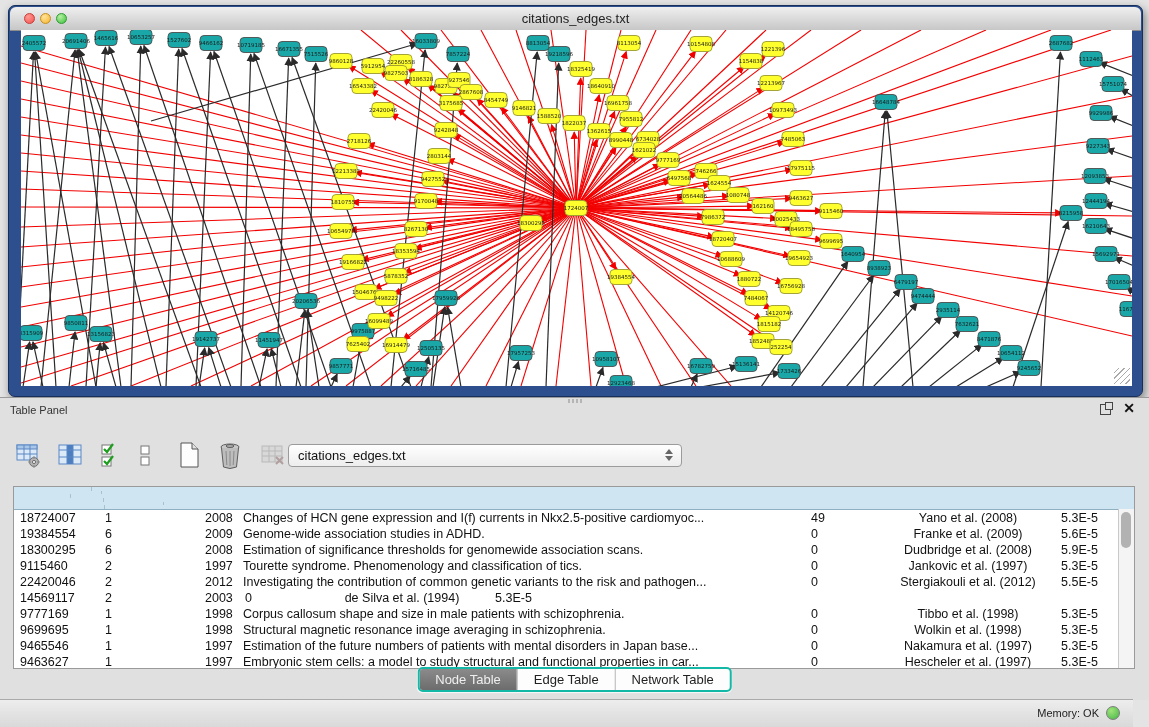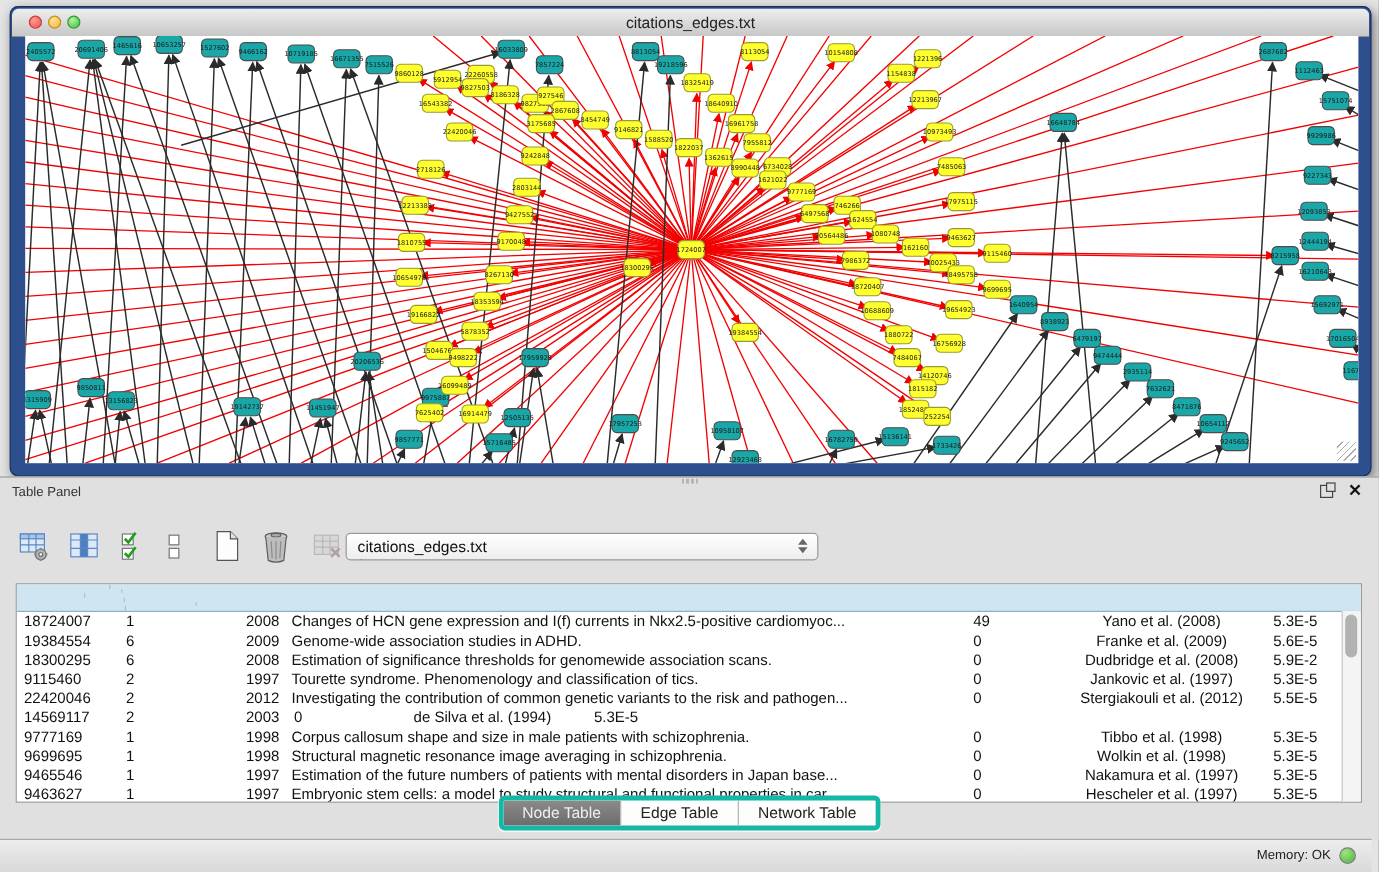--- a/index.html
+++ b/index.html
@@ -940,7 +940,7 @@
           <div class="td c-title">Estimation of significance thresholds for genomewide association scans.</div>
           <div class="td c-out">0</div>
           <div class="td c-short">Dudbridge et al. (2008)</div>
-          <div class="td c-page">5.9E-2</div>
+          <div class="td c-page">5.9E-5</div>
         </div>
         <div class="tr">
           <div class="td c-name">9115460</div>

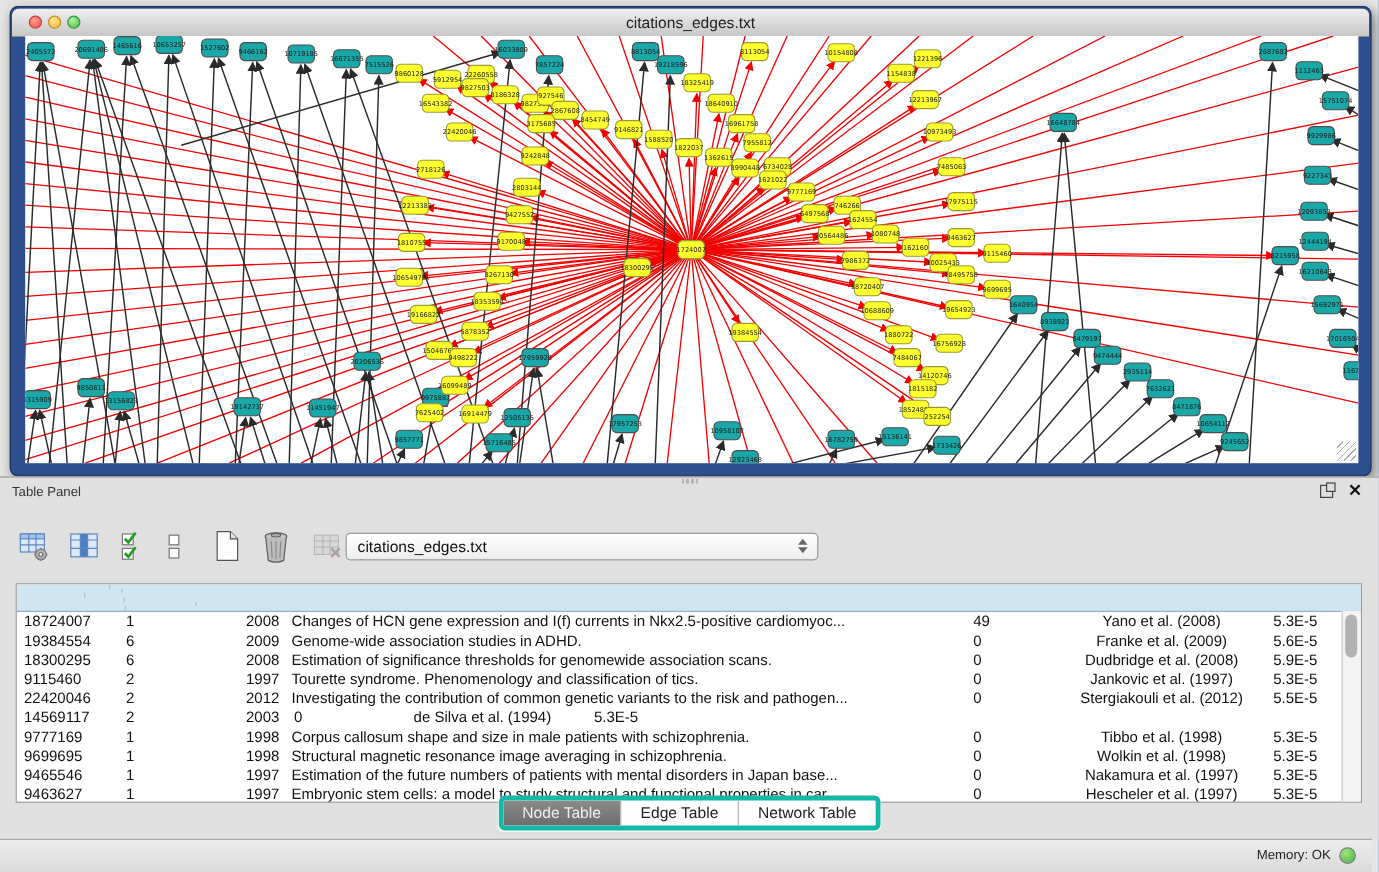--- a/index.html
+++ b/index.html
@@ -68,7 +68,7 @@
 
   
   #tabs{position:absolute;left:50%;transform:translateX(-50%);bottom:8px;height:21px;display:flex;
-    border:4px solid #14b8a6;border-radius:5px;overflow:hidden;background:#fdfdfd;
+    border:2px solid #14b8a6;border-radius:5px;overflow:hidden;background:#fdfdfd;
     box-shadow:0 1px 1px rgba(255,255,255,.8);}
   .tab{font-size:13px;color:#222;line-height:21px;padding:0 16px;border-right:1px solid #b5b5b5;}
   .tab:last-child{border-right:none;}

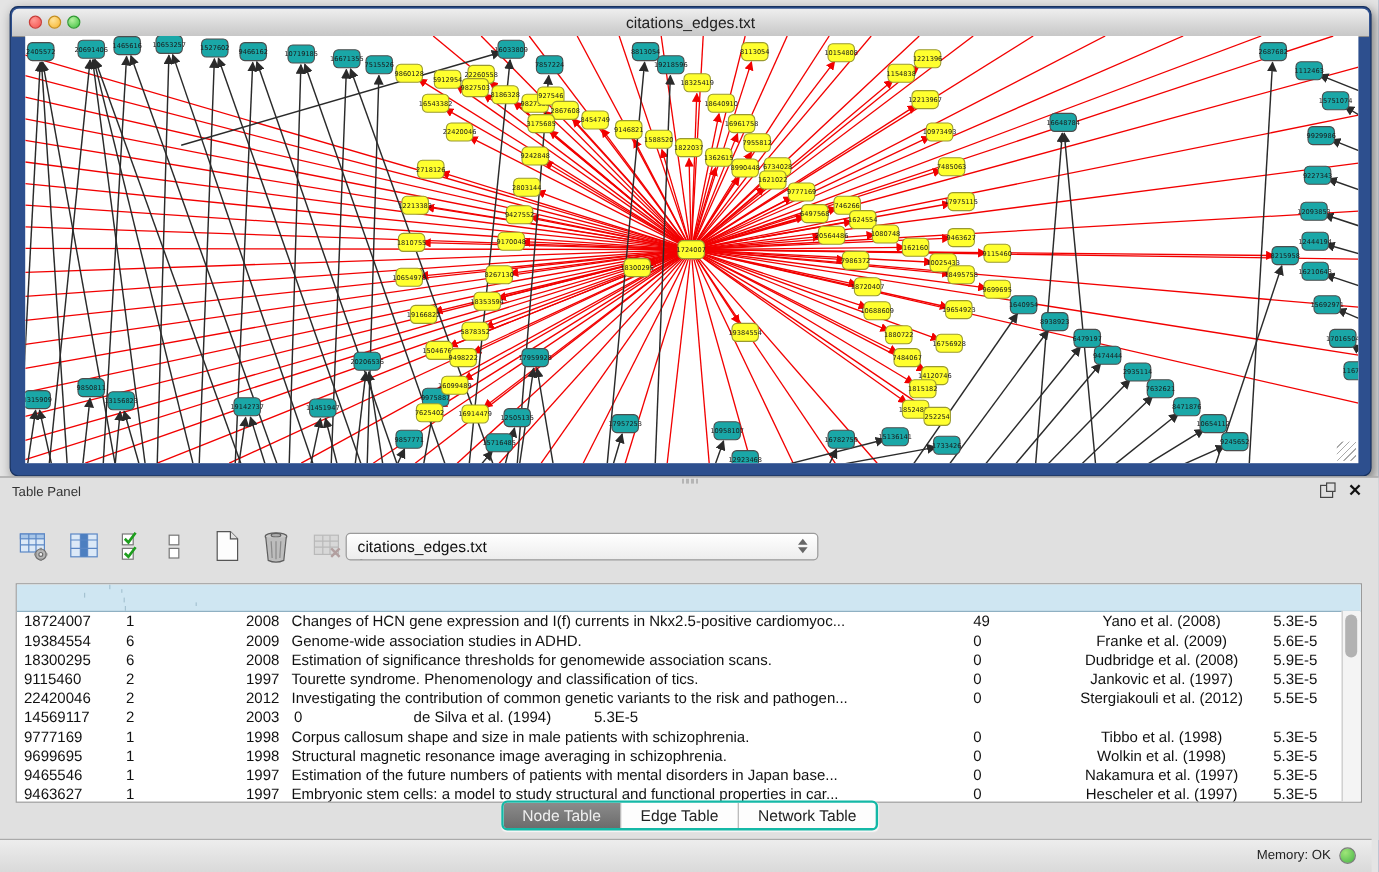--- a/index.html
+++ b/index.html
@@ -75,7 +75,7 @@
   .tab.active{background:linear-gradient(#8b8b8b,#6c6c6c);color:#efefef;}
 
   
-  #statusbar{position:absolute;left:0;right:6px;bottom:0;height:27px;
+  #statusbar{position:absolute;left:0;right:16px;bottom:0;height:27px;
     background:linear-gradient(#ededed,#d9d9d9);border-top:1px solid #aaa;}
   #memory{position:absolute;right:34px;top:7px;font-size:11px;color:#222;}
   #mem-dot{position:absolute;right:13px;top:6px;width:14px;height:14px;border-radius:50%;

